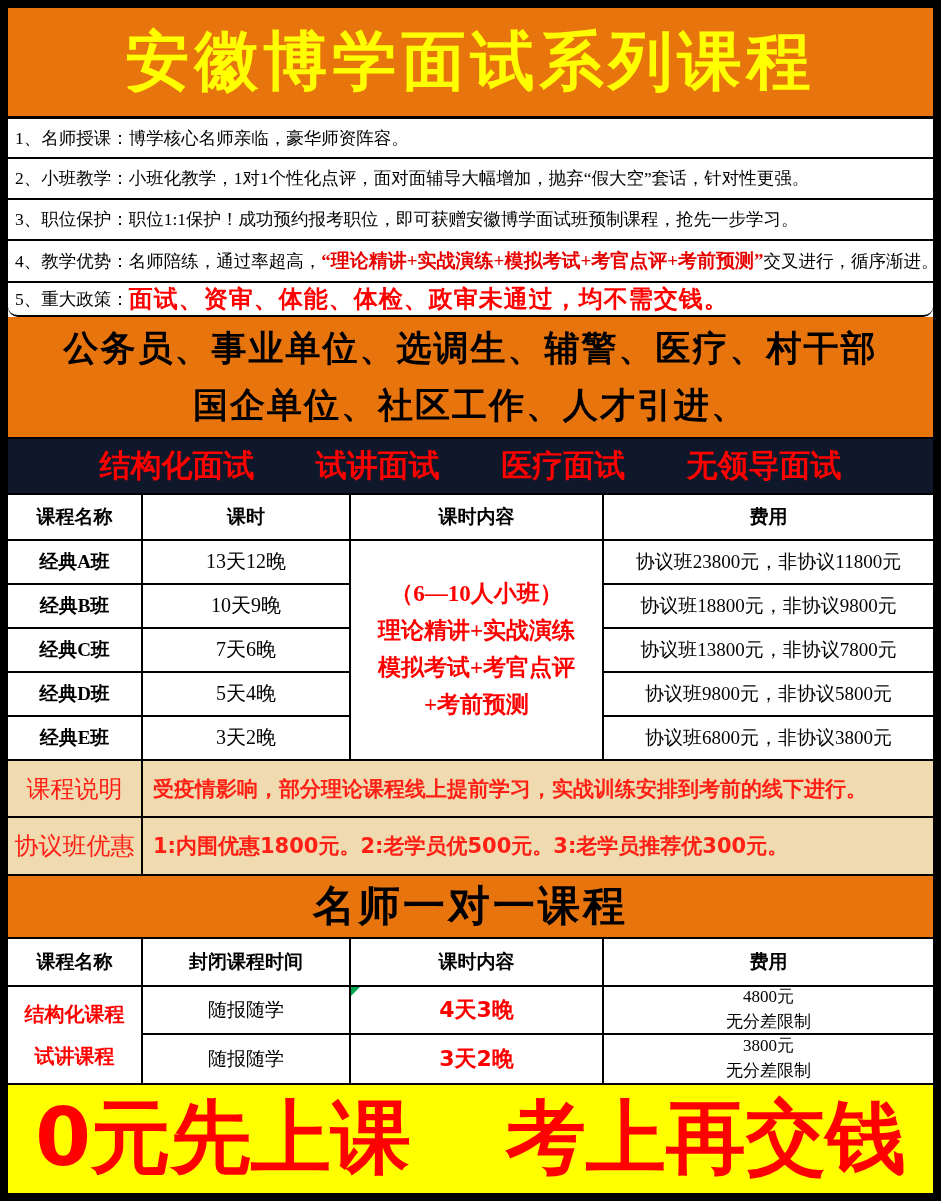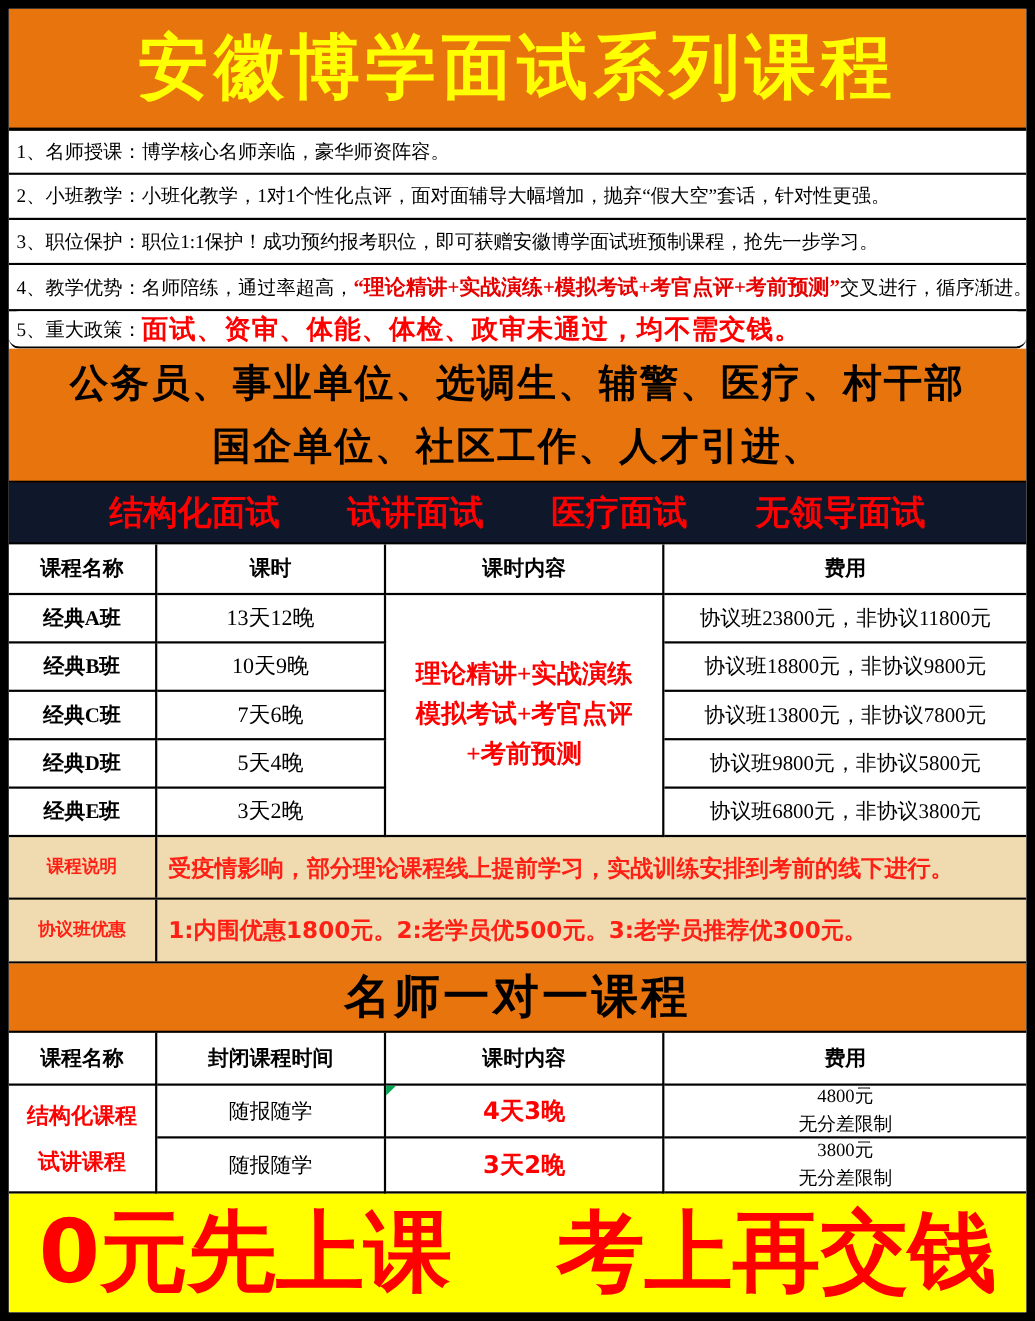--- a/index.html
+++ b/index.html
@@ -184,6 +184,7 @@
     <div class="cell th last">费用</div>
 
     <div class="cell content-merged">
+      <div>（6—10人小班）</div>
       <div>理论精讲+实战演练</div>
       <div>模拟考试+考官点评</div>
       <div>+考前预测</div>

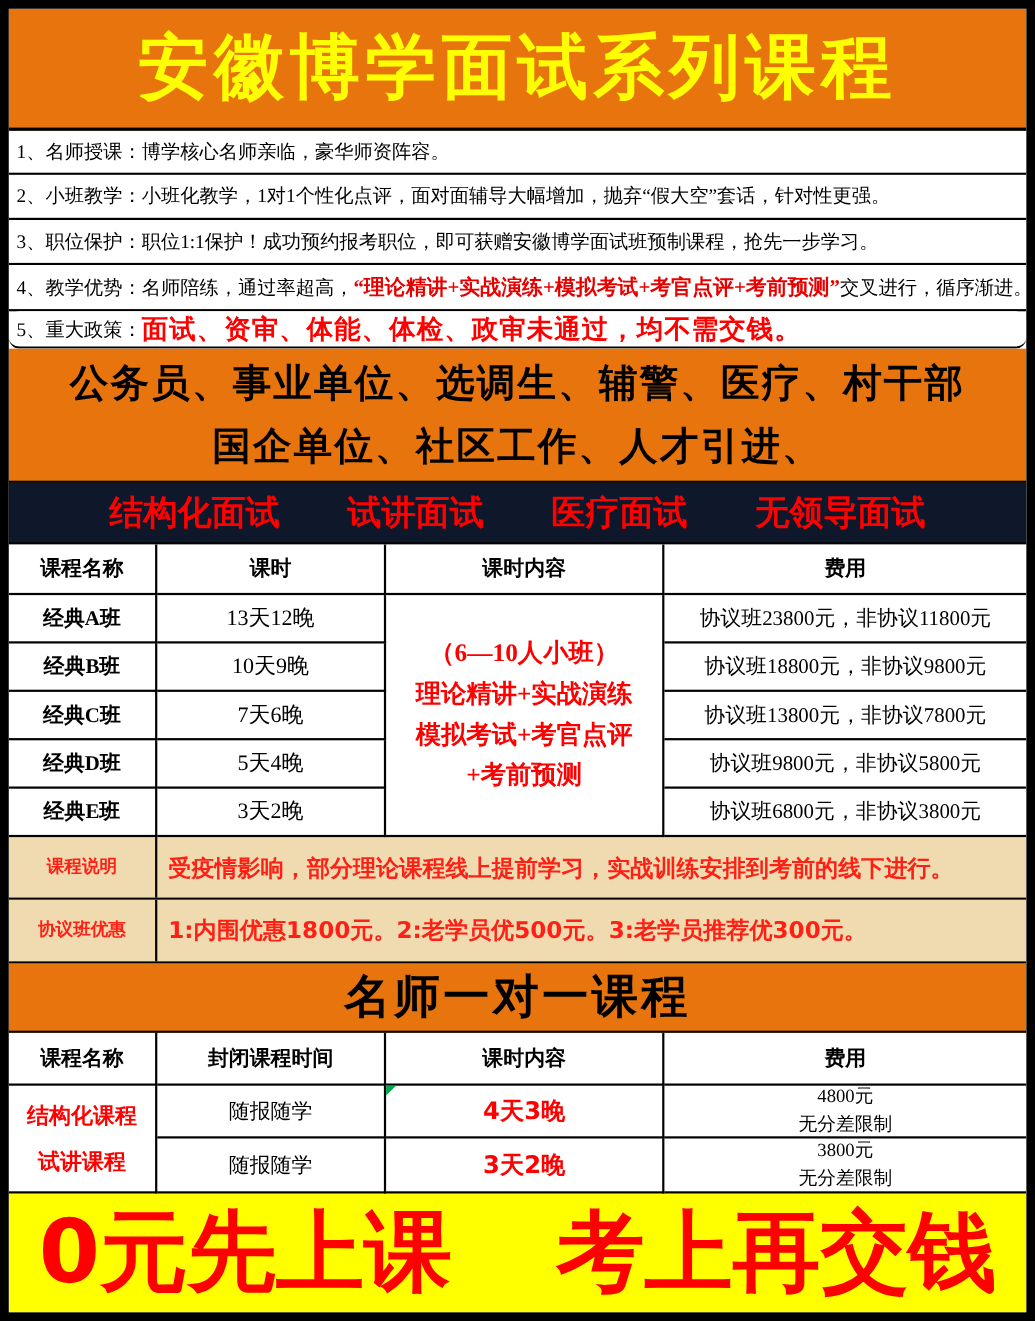--- a/index.html
+++ b/index.html
@@ -95,7 +95,7 @@
   .note-label {
     border-right: 2px solid #000;
     display: flex; align-items: center; justify-content: center;
-    color: #FF2015; font-weight: bold; font-size: 16px;
+    color: #FF2015; font-weight: normal; font-size: 24px;
     font-family: "DejaVu Sans", sans-serif;
   }
   .note-text {

